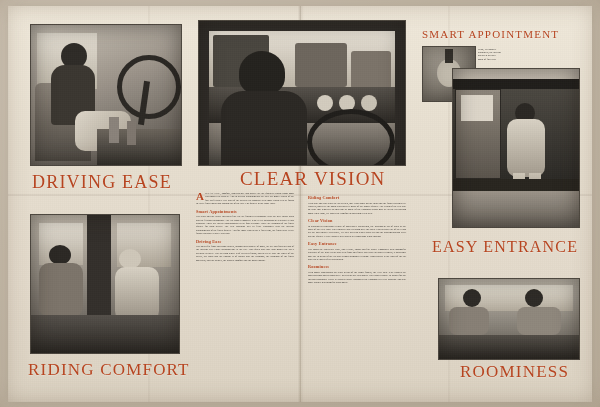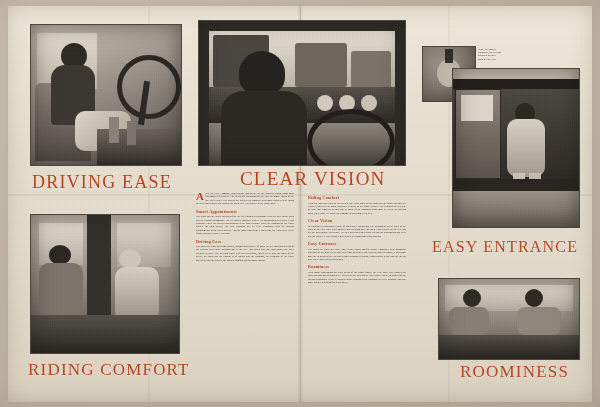--- a/index.html
+++ b/index.html
@@ -182,6 +182,7 @@
 
     <div class="head" style="left:232px;top:162px;font-size:19px;">CLEAR VISION</div>
 
+    <div class="head" style="left:414px;top:22px;font-size:11px;">SMART APPOINTMENT</div>
 
     <div class="head" style="left:424px;top:232px;font-size:16px;">EASY ENTRANCE</div>
 

